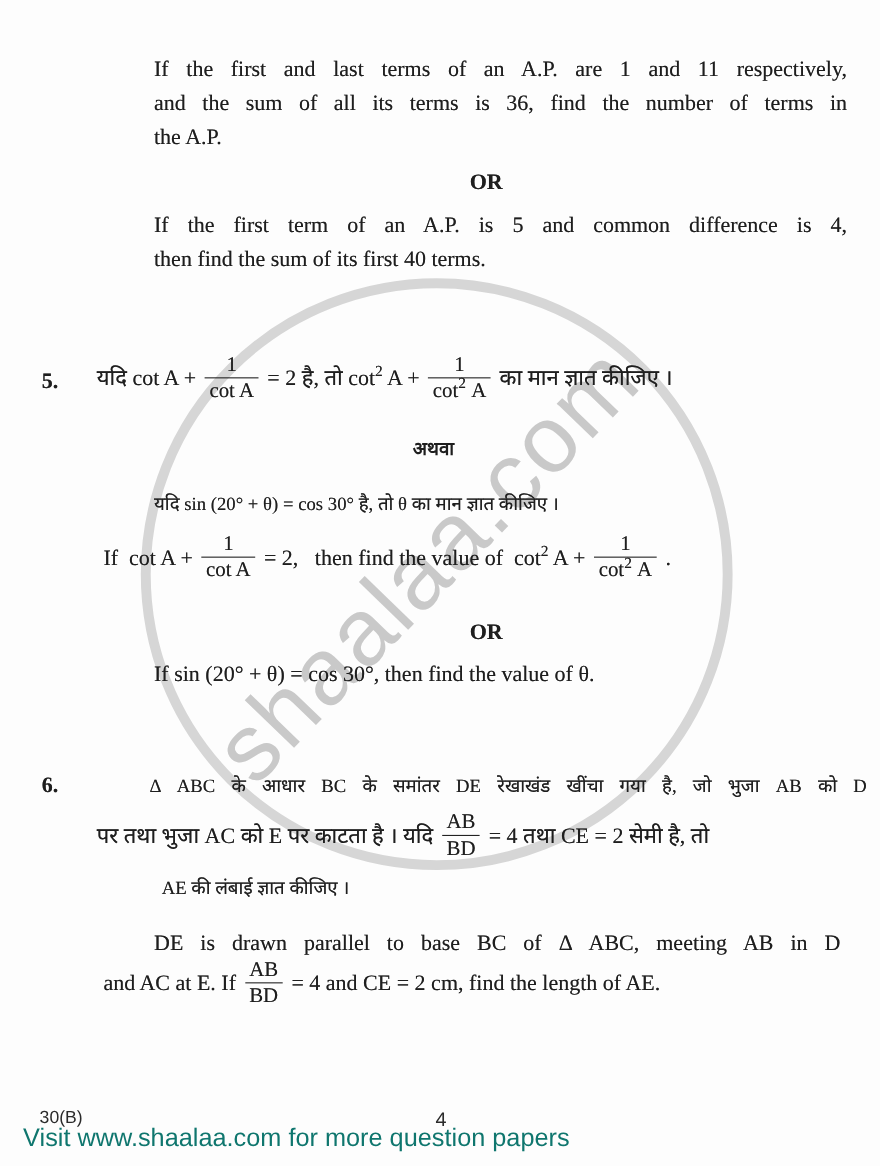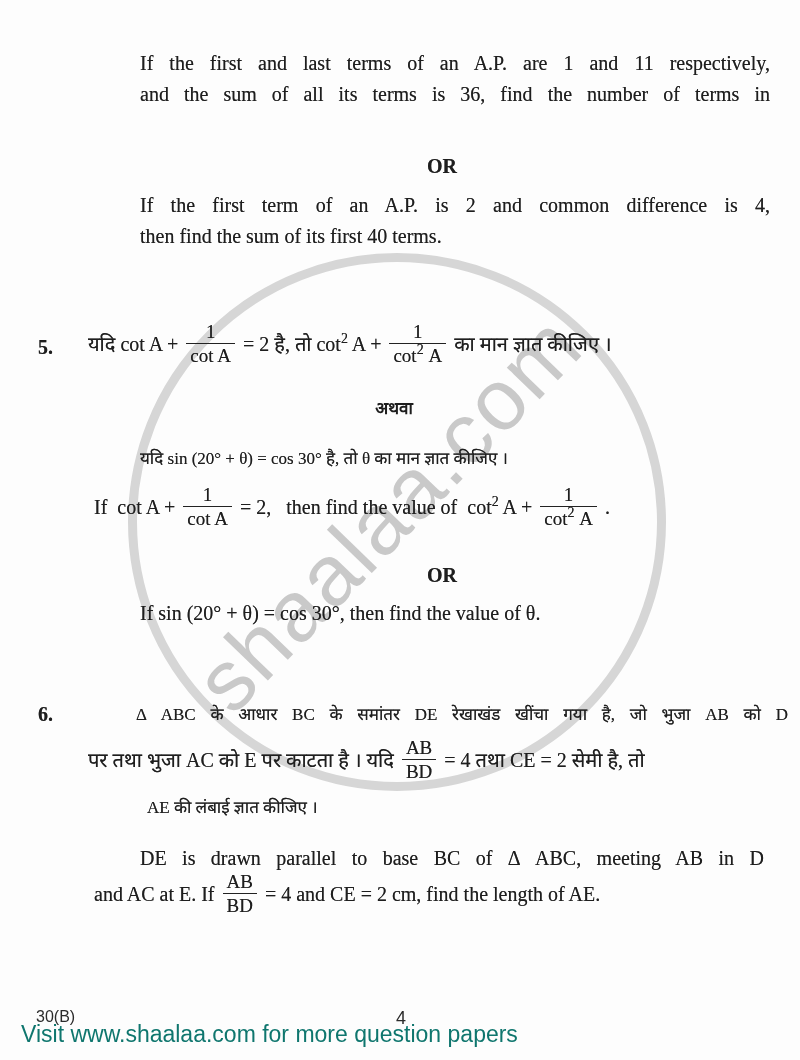--- a/index.html
+++ b/index.html
@@ -47,6 +47,7 @@
   <div class="abs page-text jline" style="left:92px;top:48px;width:630px">
     <div>If the first and last terms of an A.P. are 1 and 11 respectively,</div>
     <div>and the sum of all its terms is 36, find the number of terms in</div>
+    <div class="lastline">the A.P.</div>
   </div>
 
   <div class="abs center page-text bold" style="top:151px">OR</div>

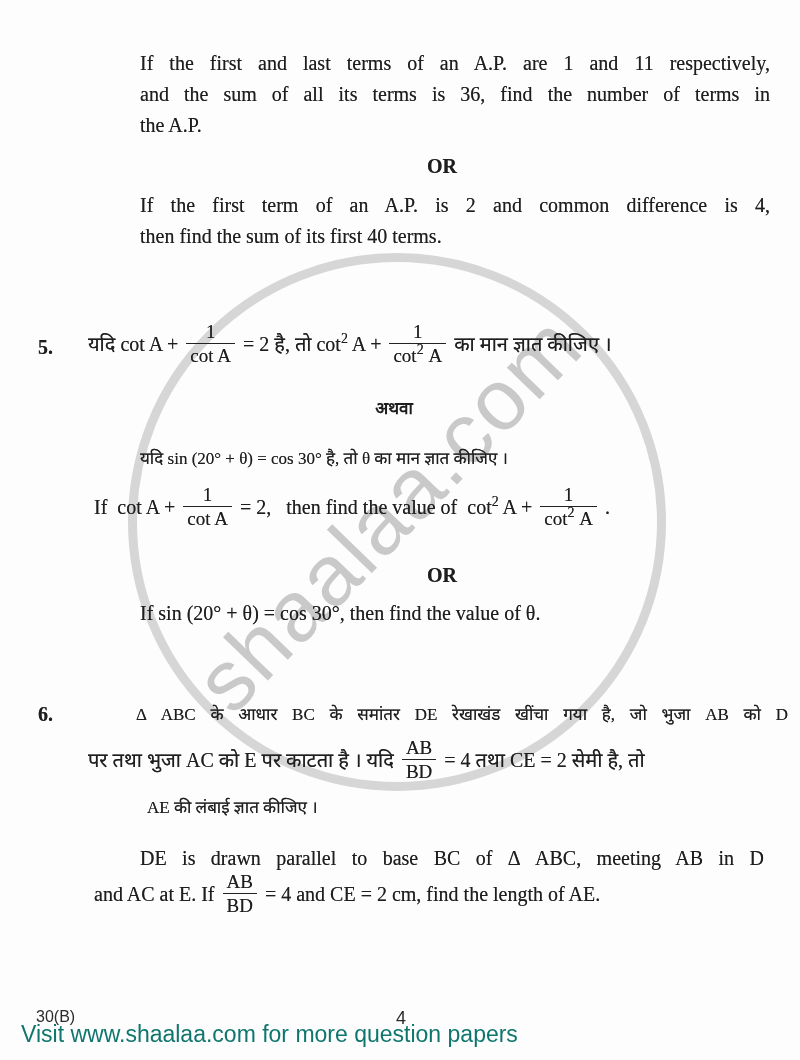--- a/index.html
+++ b/index.html
@@ -53,7 +53,7 @@
   <div class="abs center page-text bold" style="top:151px">OR</div>
 
   <div class="abs page-text jline" style="left:92px;top:190px;width:630px">
-    <div>If the first term of an A.P. is 2 and common difference is 4,</div>
+    <div>If the first term of an A.P. is 5 and common difference is 4,</div>
     <div class="lastline">then find the sum of its first 40 terms.</div>
   </div>
 

